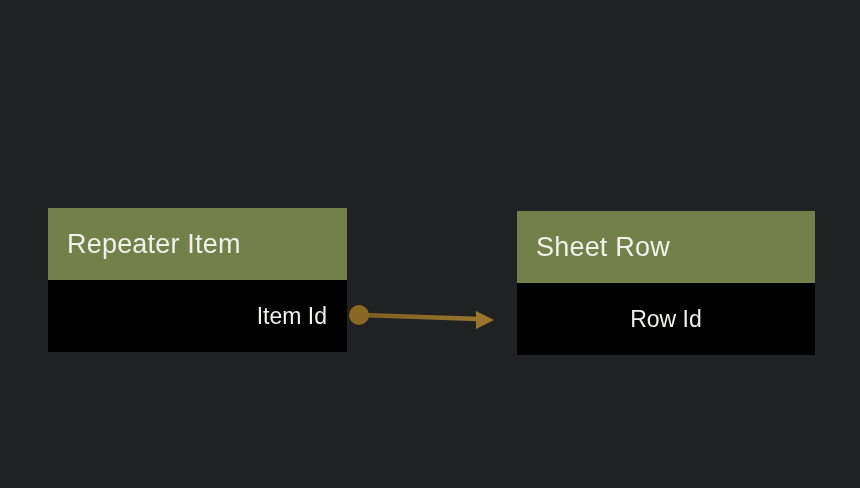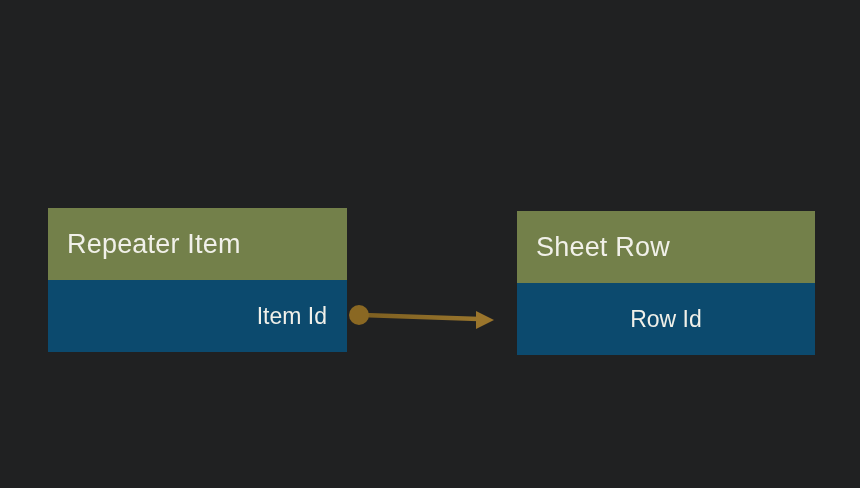--- a/index.html
+++ b/index.html
@@ -38,7 +38,7 @@
   }
   .node-body {
     flex: 1;
-    background: #0c4a6e;
+    background: #000000;
     display: flex;
     flex-direction: column;
   }

